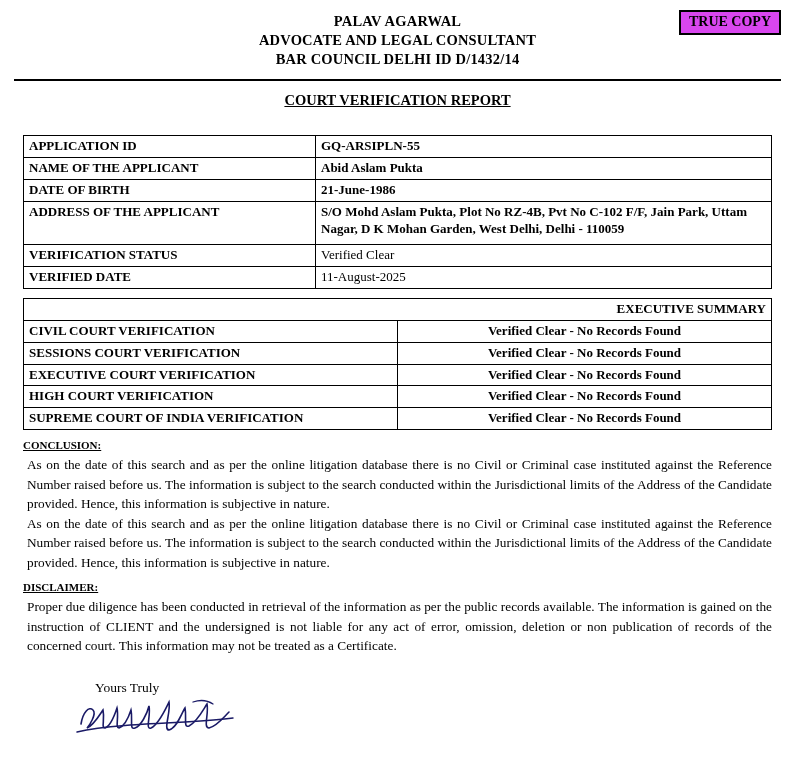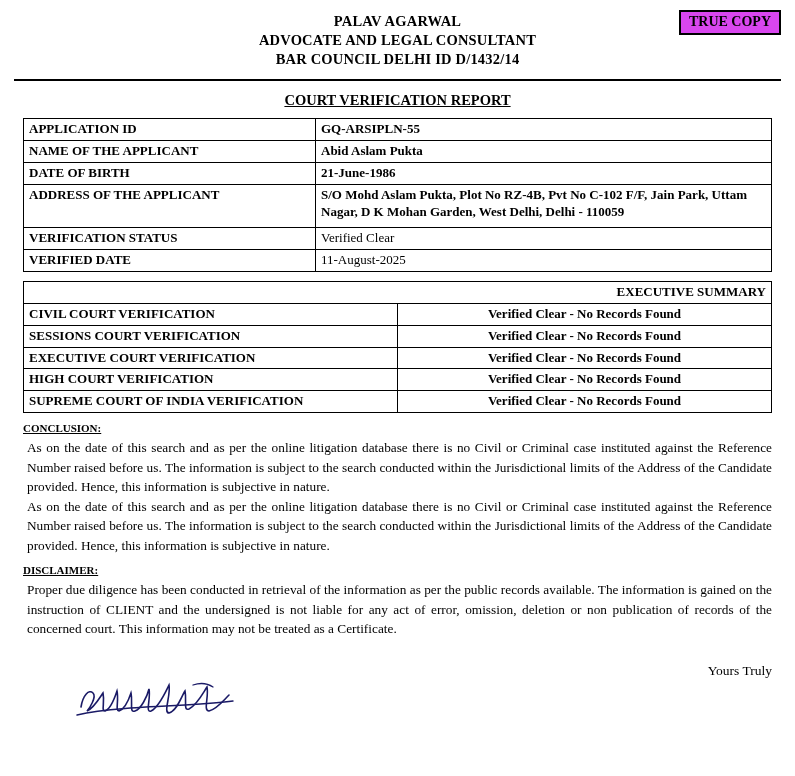--- a/index.html
+++ b/index.html
@@ -56,7 +56,7 @@
     font-weight: bold;
     font-size: 14.5px;
     text-decoration: underline;
-    margin: 11px 0 9px 0;
+    margin: 11px 0 26px 0;
   }
 
   

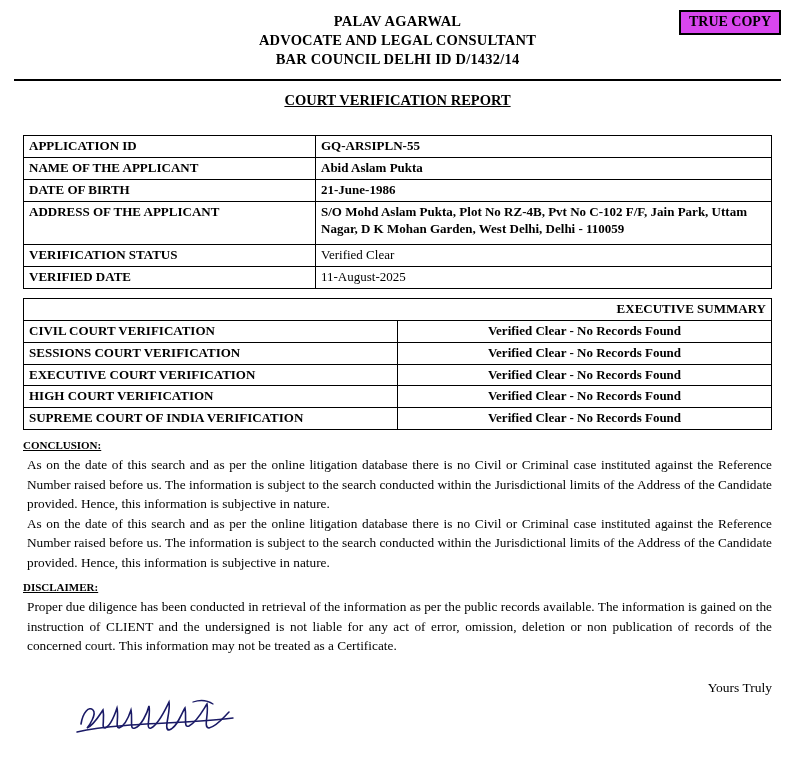--- a/index.html
+++ b/index.html
@@ -130,7 +130,6 @@
   .yours {
     font-size: 13.5px;
     margin: 24px 0 0 72px;
-    text-align: right;
   }
   .sig-wrap {
     margin-left: 50px;

